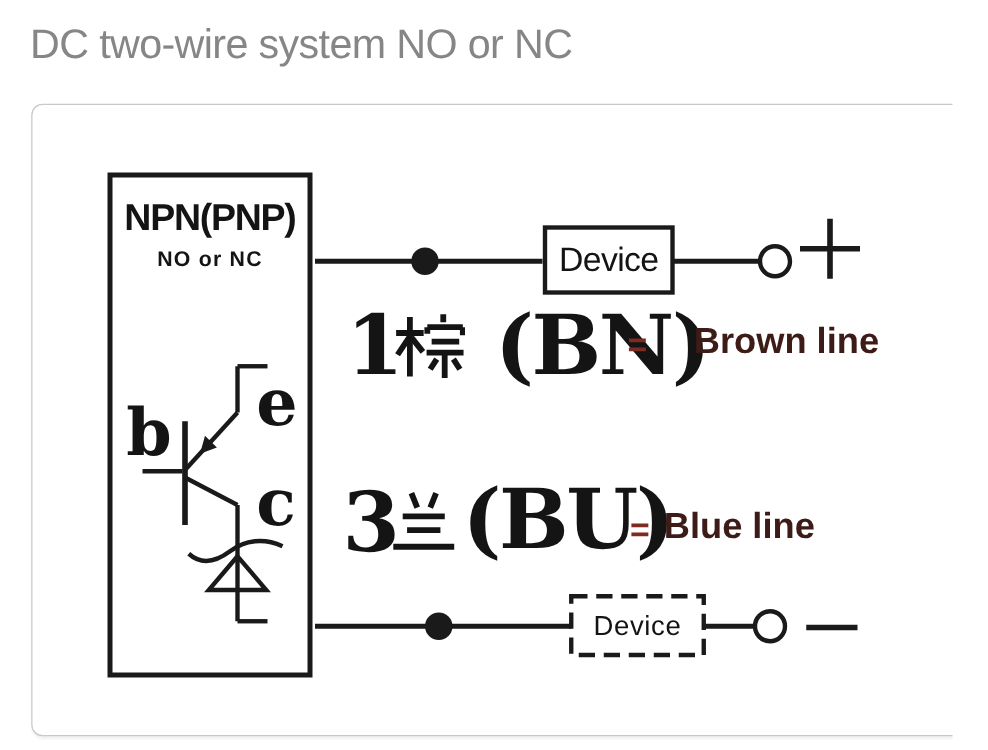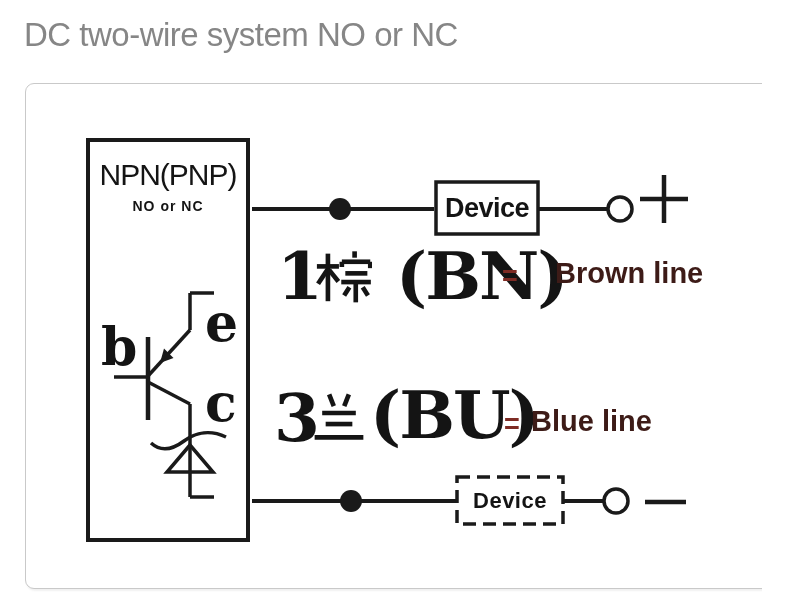--- a/index.html
+++ b/index.html
@@ -24,7 +24,7 @@
   .tri{stroke:var(--line);stroke-width:3.5;fill:none;}
   .arrowf{fill:var(--line);stroke:none;}
   .txt{position:absolute;color:var(--ink);line-height:1;white-space:nowrap;}
-  .npn1{left:88px;top:160px;width:160px;text-align:center;font-weight:normal;font-size:30px;letter-spacing:-1px;}
+  .npn1{left:88px;top:160px;width:160px;text-align:center;font-weight:bold;font-size:30px;letter-spacing:-1px;}
   .npn2{left:88px;top:199px;width:160px;text-align:center;font-weight:bold;font-size:14px;letter-spacing:1px;}
   .serifchar{font-family:"DejaVu Serif",serif;font-weight:bold;font-size:52px;}
   .lbl-b{left:101px;top:321px;}

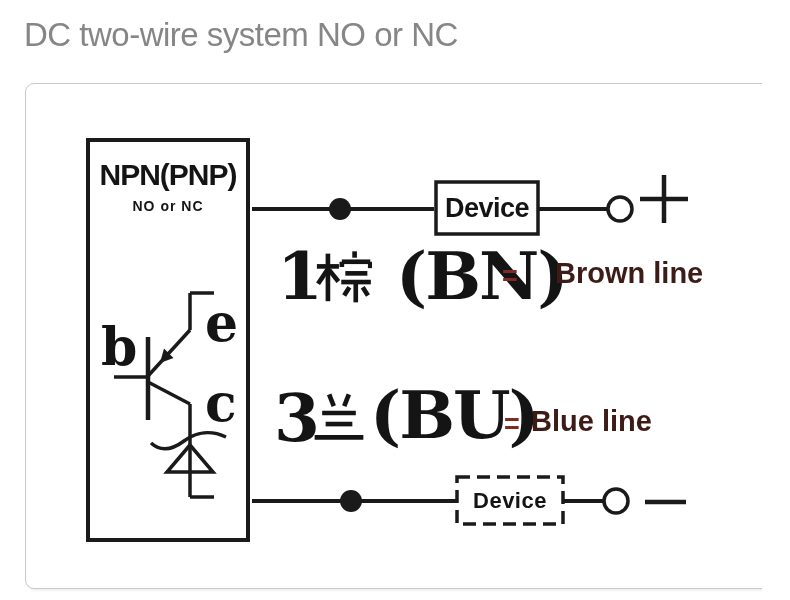--- a/index.html
+++ b/index.html
@@ -25,7 +25,7 @@
   .arrowf{fill:var(--line);stroke:none;}
   .txt{position:absolute;color:var(--ink);line-height:1;white-space:nowrap;}
   .npn1{left:88px;top:160px;width:160px;text-align:center;font-weight:bold;font-size:30px;letter-spacing:-1px;}
-  .npn2{left:88px;top:199px;width:160px;text-align:center;font-weight:bold;font-size:14px;letter-spacing:1px;}
+  .npn2{left:88px;top:199px;width:160px;text-align:center;font-weight:bold;font-size:17px;letter-spacing:1px;}
   .serifchar{font-family:"DejaVu Serif",serif;font-weight:bold;font-size:52px;}
   .lbl-b{left:101px;top:321px;}
   .lbl-e{left:205px;top:297px;}

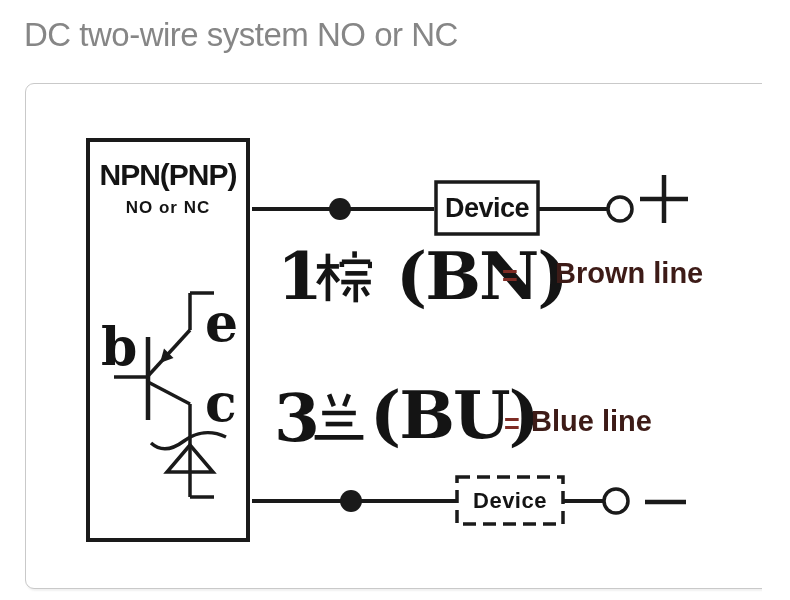--- a/index.html
+++ b/index.html
@@ -30,7 +30,7 @@
   .lbl-b{left:101px;top:321px;}
   .lbl-e{left:205px;top:297px;}
   .lbl-c{left:205px;top:377px;}
-  .dev{position:absolute;display:flex;align-items:center;justify-content:center;color:var(--ink);font-weight:bold;}
+  .dev{position:absolute;display:flex;align-items:center;justify-content:center;color:var(--ink);font-weight:normal;}
   .dev1{left:436px;top:182px;width:102px;height:52px;font-size:27px;letter-spacing:-0.5px;}
   .dev2{left:457px;top:477px;width:106px;height:47px;font-size:22px;letter-spacing:0.5px;}
   .bigserif{font-family:"DejaVu Serif",serif;font-weight:bold;font-size:66px;letter-spacing:-2px;}

